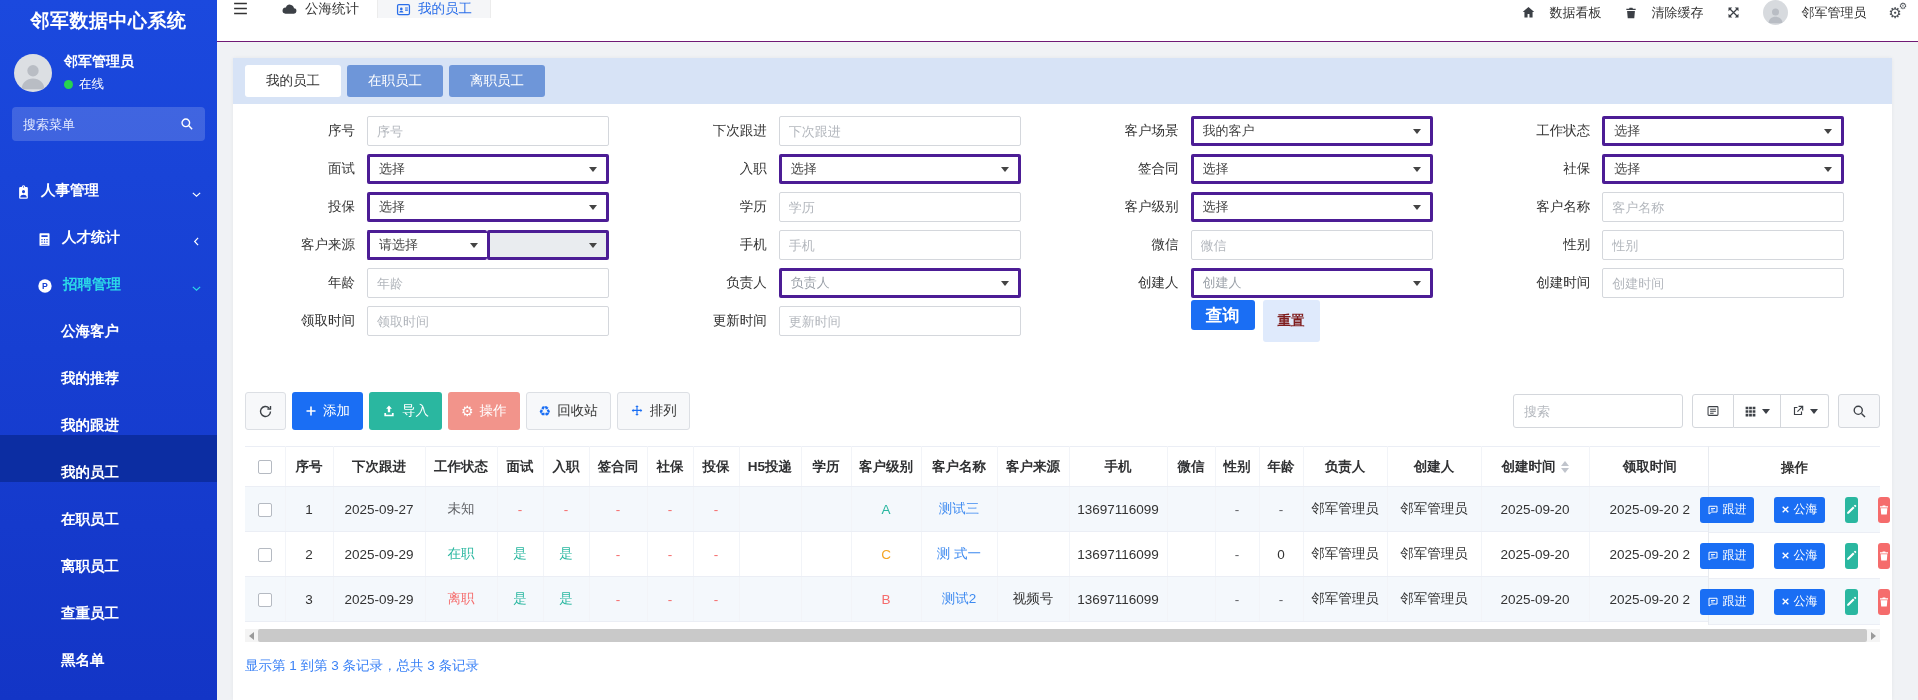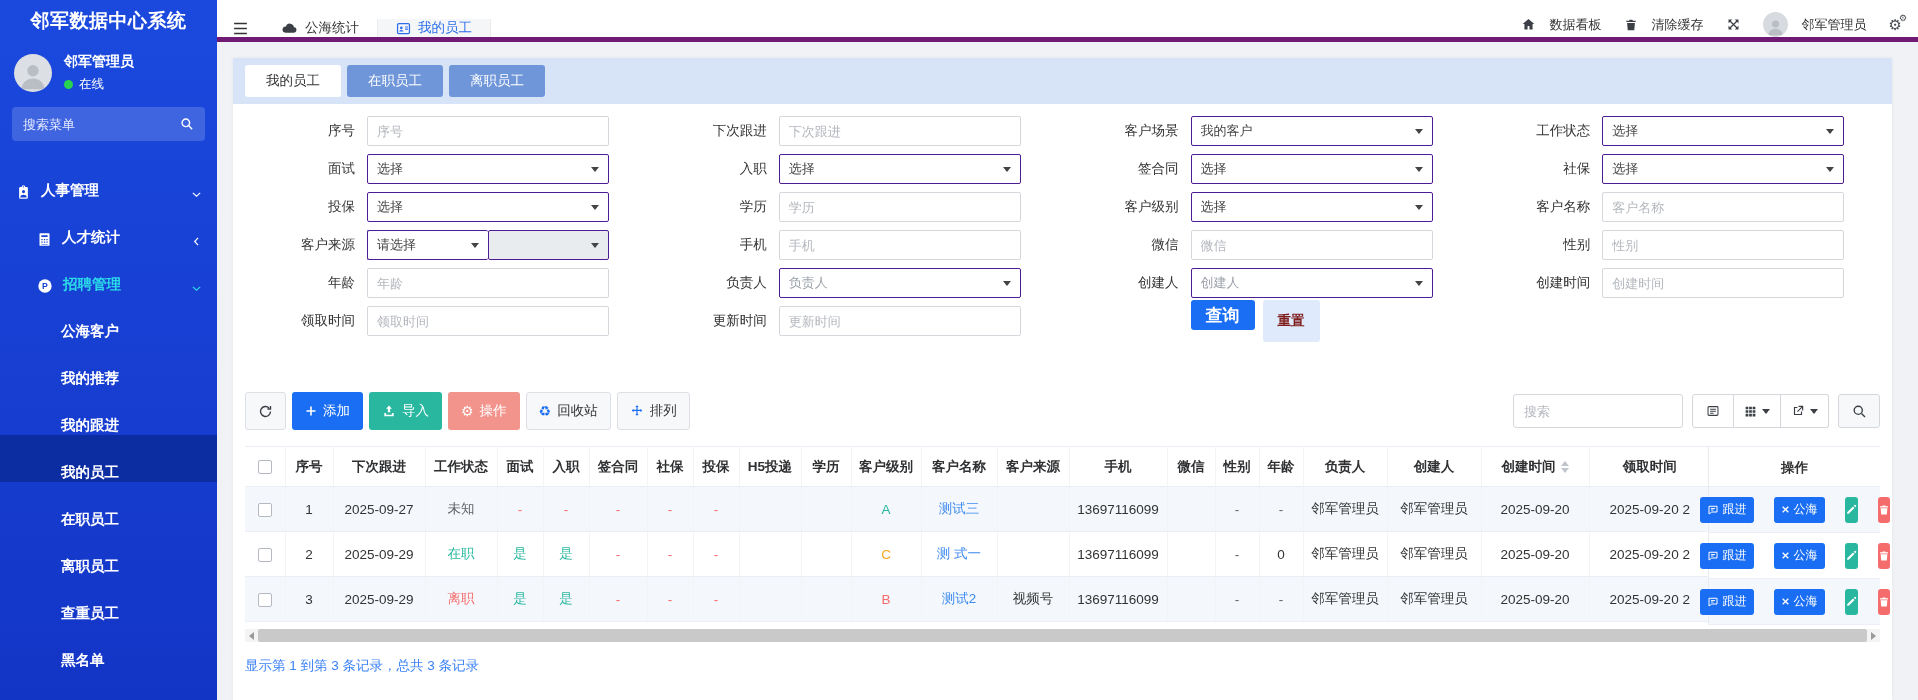--- a/index.html
+++ b/index.html
@@ -27,7 +27,7 @@
 .mi-ic{margin-right:10px;display:inline-flex;align-items:center}
 
 .main{flex:1;display:flex;flex-direction:column;background:#f0f2f5;min-width:0}
-.topnav{height:42px;background:#fff;border-bottom:5px solid #701a75;display:flex;align-items:flex-end;flex-shrink:0}
+.topnav{height:42px;background:#fff;border-bottom:1px solid #701a75;display:flex;align-items:flex-start;flex-shrink:0}
 .burger{width:46px;display:flex;align-items:center;justify-content:center;cursor:pointer}
 .ntab{display:flex;align-items:center;gap:7px;padding:0 18px;font-size:13.5px;color:#333;cursor:pointer}
 .ntab.active{background:#f5f6f8;color:#2a6ee9;border-left:1px solid #ececec;border-right:1px solid #ececec}

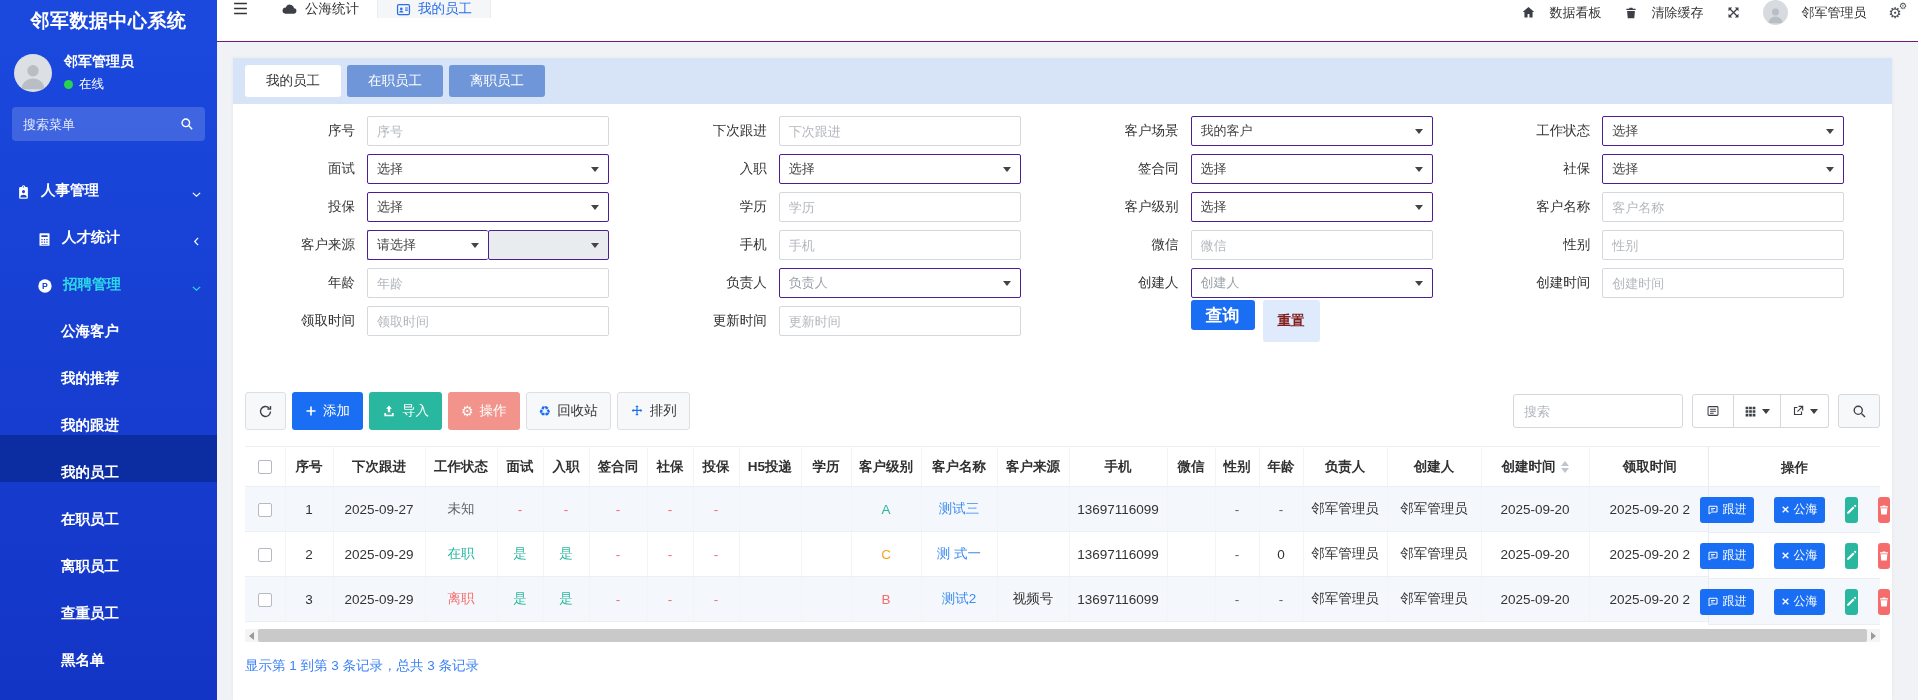--- a/index.html
+++ b/index.html
@@ -49,7 +49,7 @@
 .fctrl{margin-left:12px;flex:1;max-width:242px;min-width:0}
 input.fin{width:100%;height:30px;border:1px solid #d4d7dc;border-radius:2px;padding:0 9px;font-size:13px;color:#333;outline:0}
 input.fin::placeholder{color:#b3b7bd}
-.sel{height:30px;border:1px solid #4c1d95;border-radius:2px;display:flex;align-items:center;padding:0 9px;font-size:13px;color:#444;background:#fff;cursor:pointer}
+.sel{height:30px;border:3px solid #4c1d95;border-radius:2px;display:flex;align-items:center;padding:0 9px;font-size:13px;color:#444;background:#fff;cursor:pointer}
 .sel .sval{flex:1;overflow:hidden;white-space:nowrap}
 .sel.gray-text .sval{color:#9aa0a8}
 .sel.gray{background:#e9ecef}

